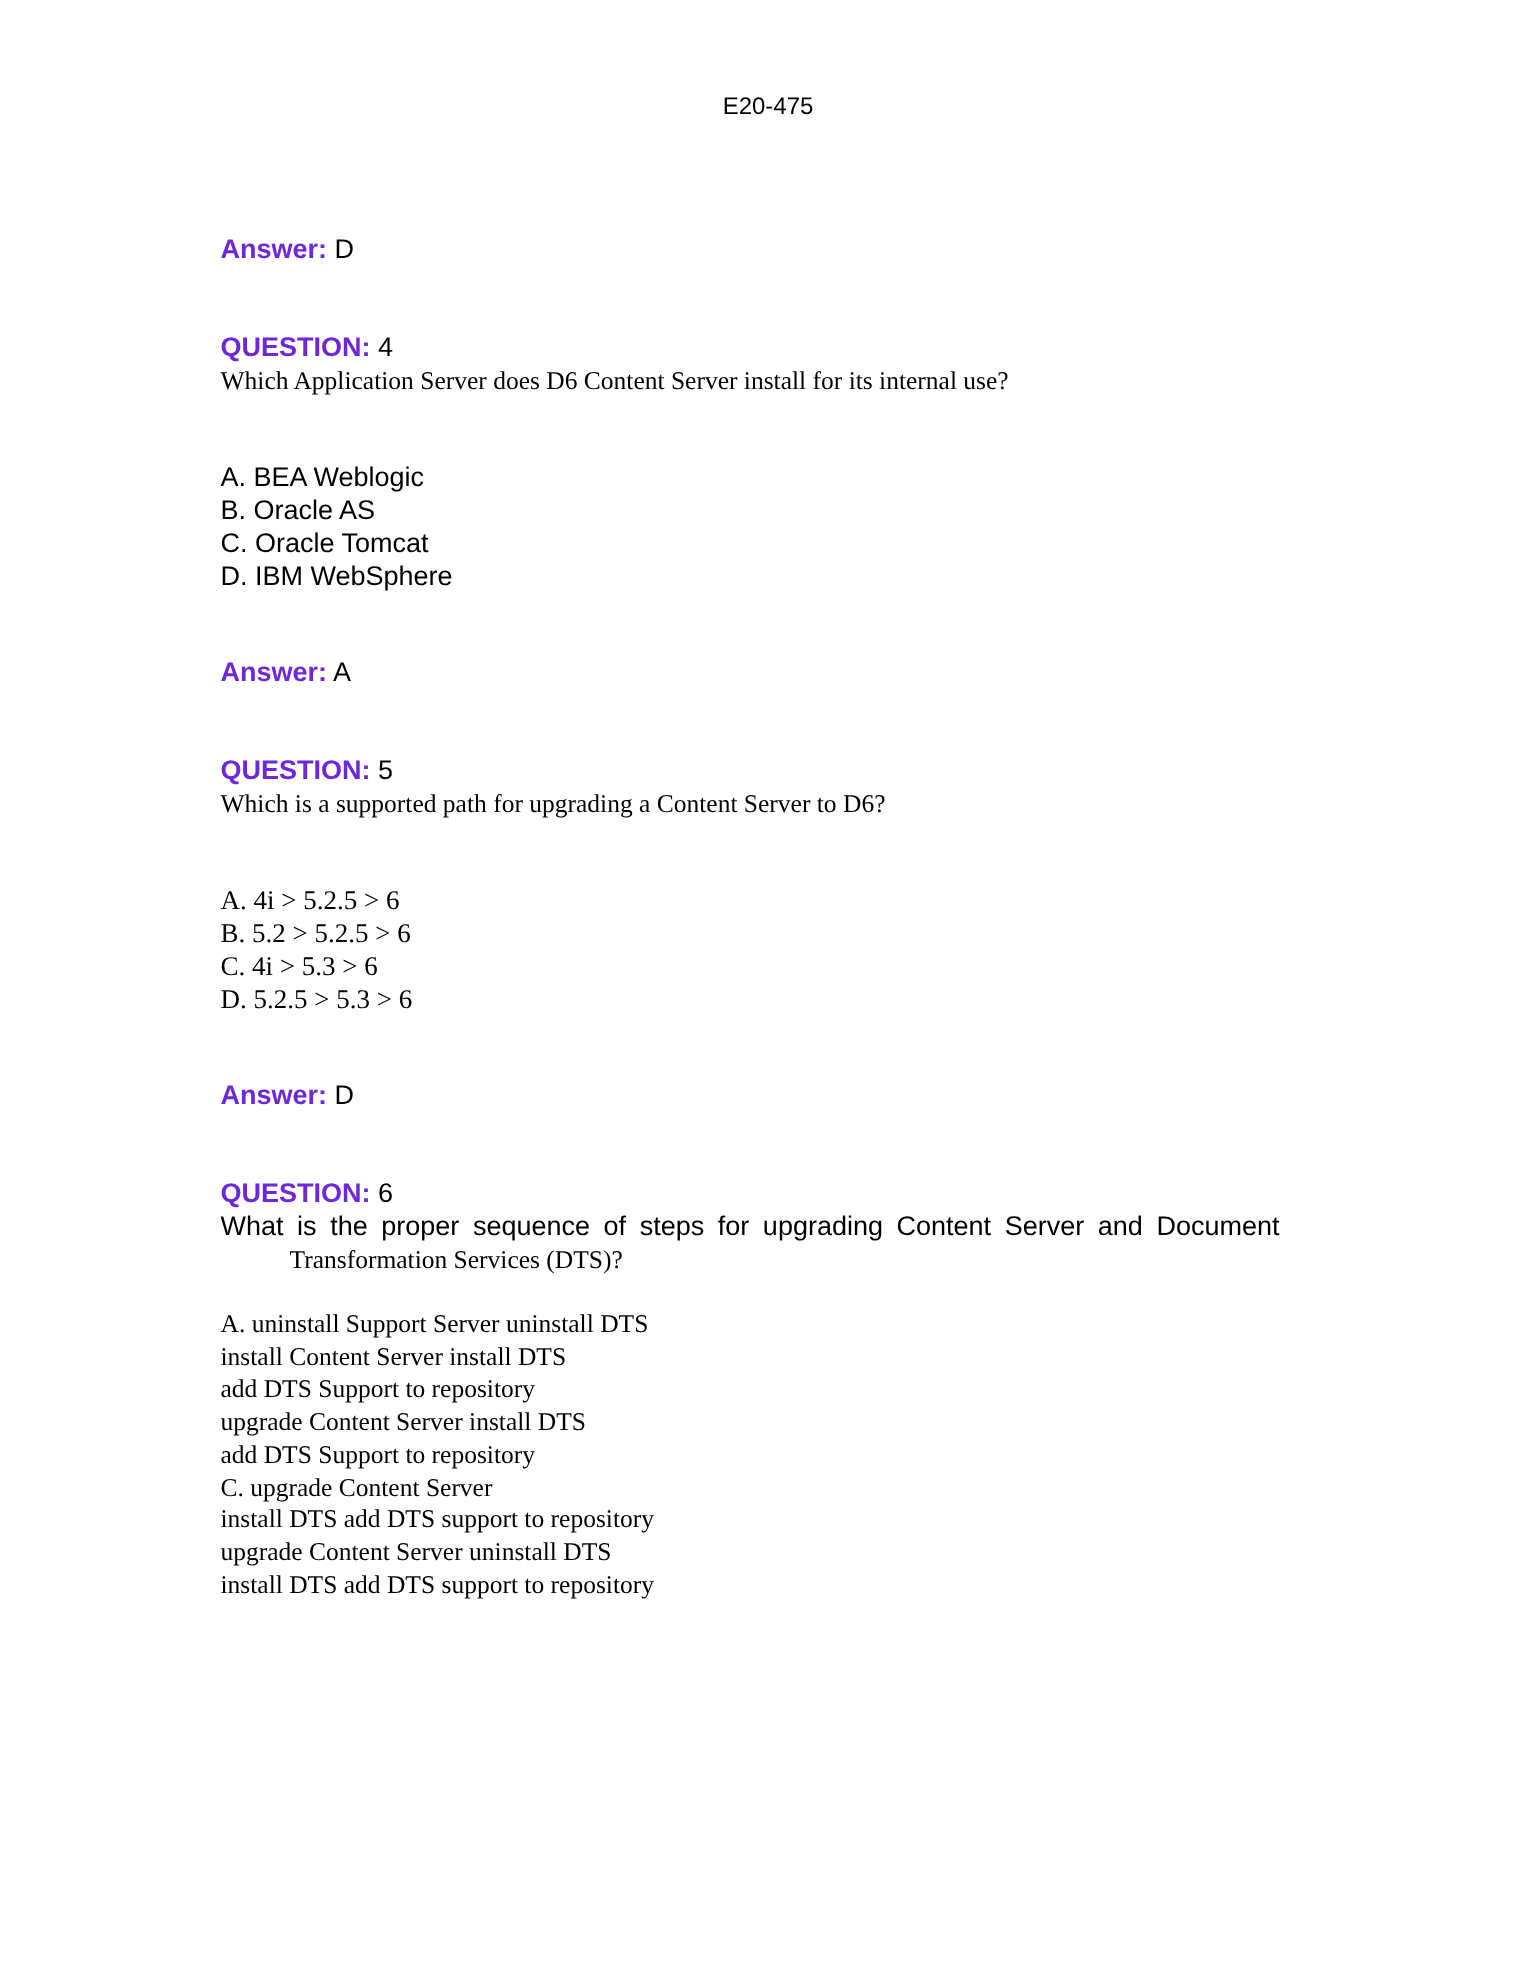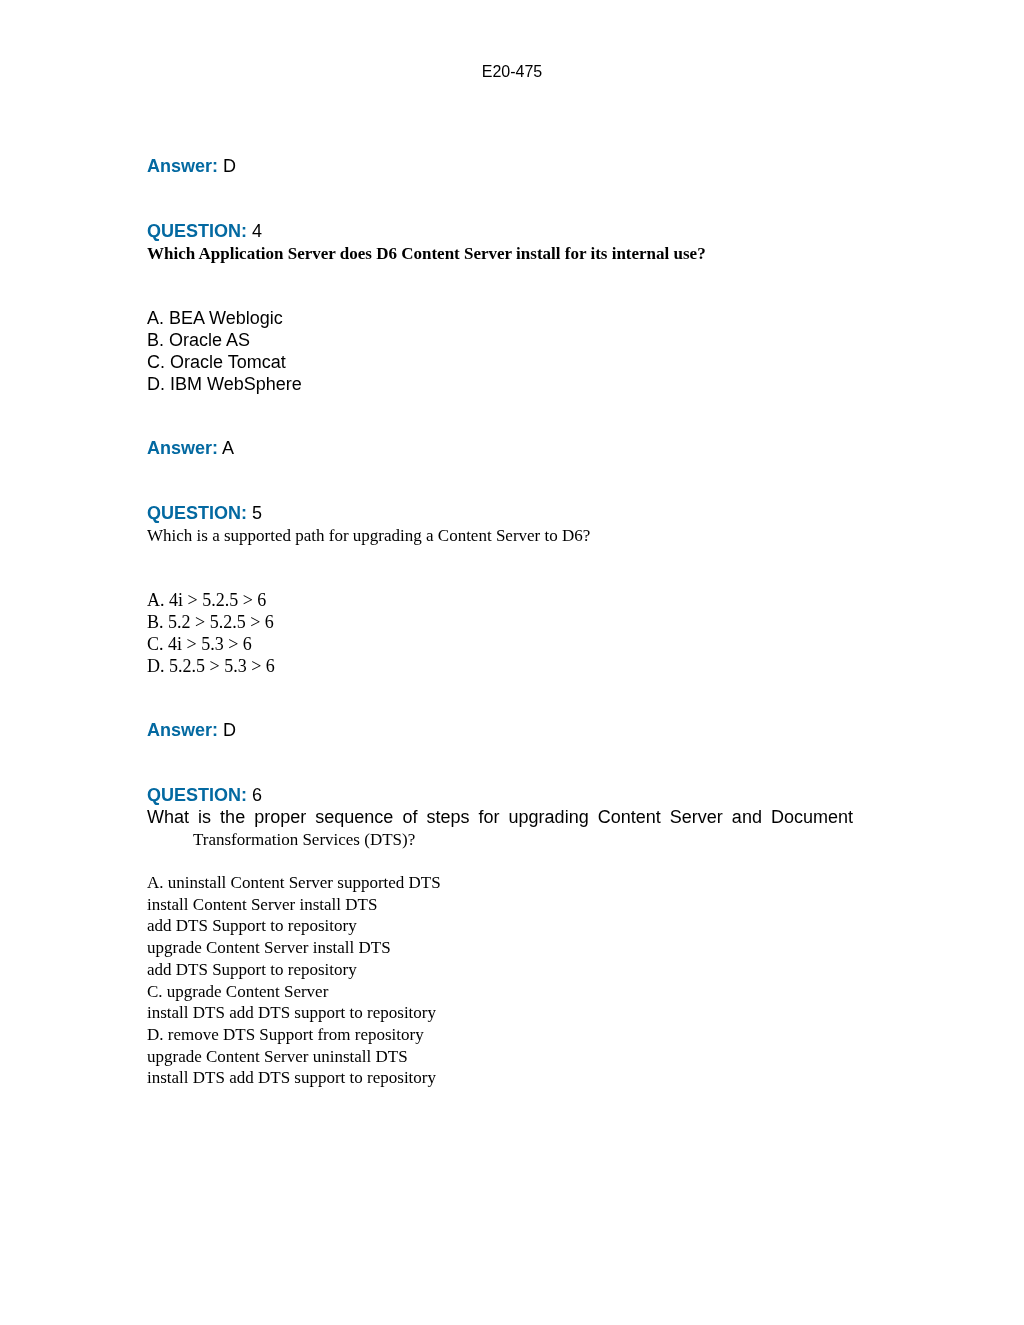--- a/index.html
+++ b/index.html
@@ -21,7 +21,7 @@
       font-size: 16px;
     }
     .abs { position: absolute; left: 147px; white-space: nowrap; }
-    .label-red { color: #0369a1; font-weight: bold; }
+    .label-red { color: #6d28d9; font-weight: bold; }
     .line-sans { font-size: 18px; line-height: 22px; }
     .line-serif { font-size: 17px; line-height: 21.7px; }
     .justified {

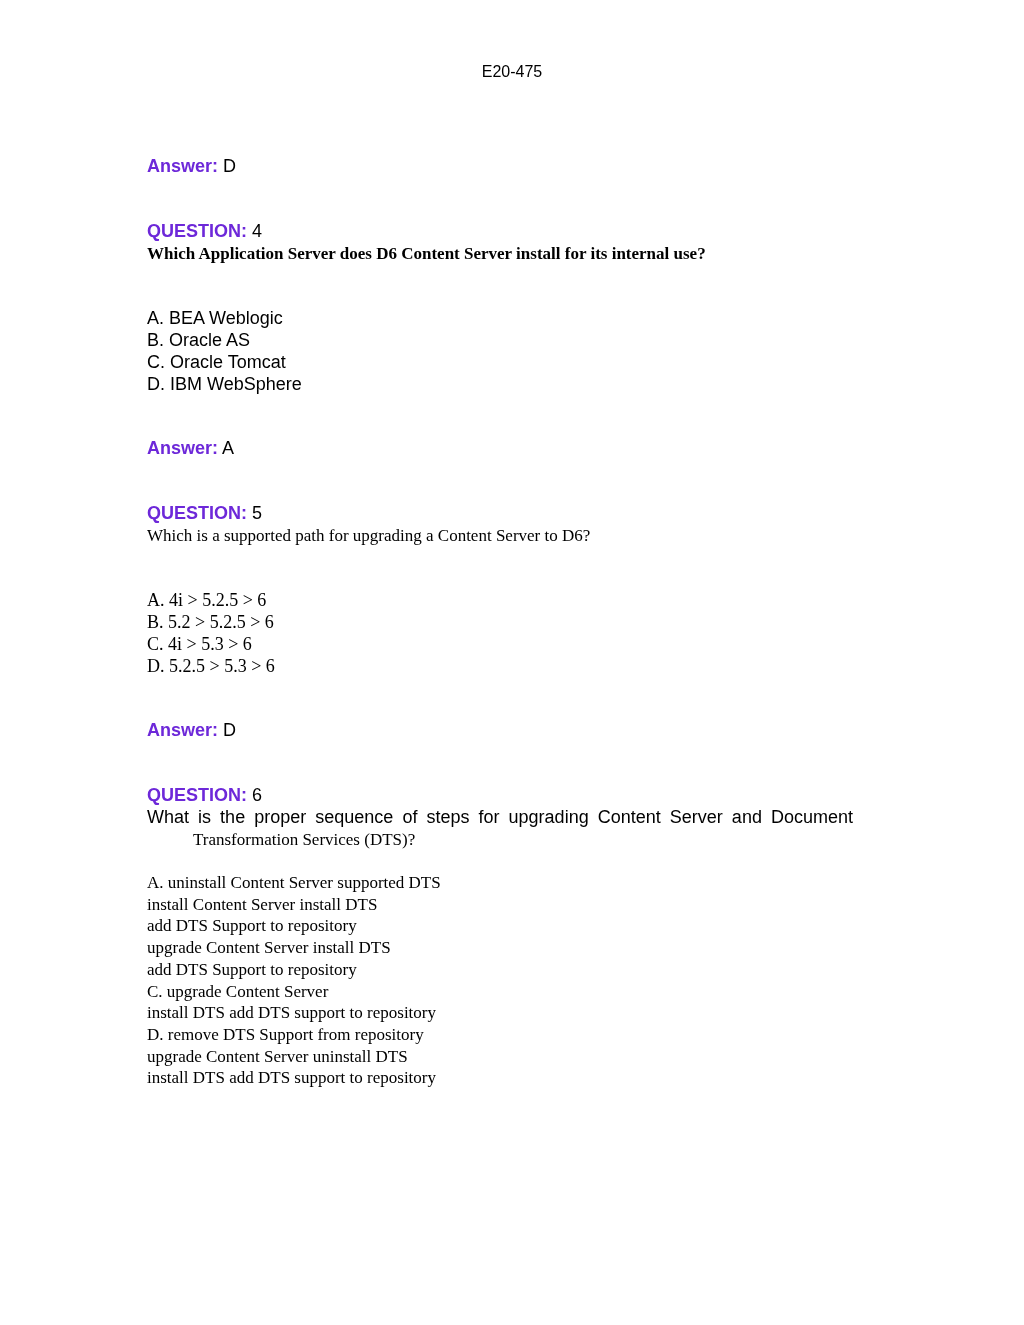--- a/index.html
+++ b/index.html
@@ -49,7 +49,7 @@
   <span class="label-red">QUESTION:</span>
   <span>4</span>
 </div>
-<div class="abs serif line-serif" style="top:243px;font-weight:bold;">Which Application Server does D6 Content Server install for its internal use?</div>
+<div class="abs serif line-serif" style="top:243px;">Which Application Server does D6 Content Server install for its internal use?</div>
 
 <div class="abs sans line-sans" style="top:307px;">
   <span class="block">A. BEA Weblogic</span>

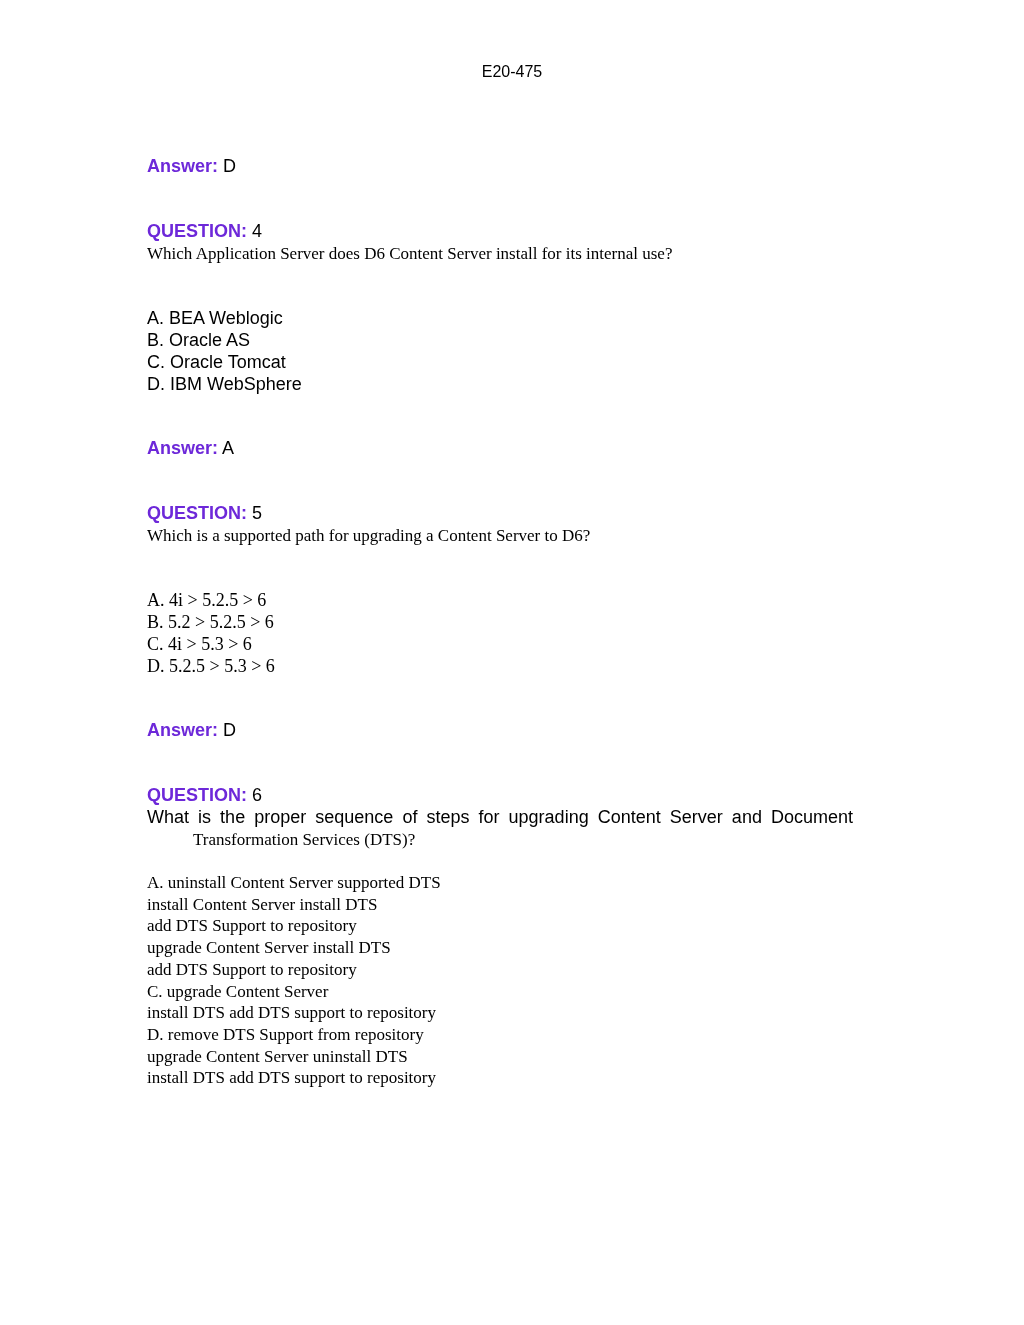--- a/index.html
+++ b/index.html
@@ -89,7 +89,7 @@
 <div class="abs serif line-serif" style="top:829px;margin-left:46px;">Transformation Services (DTS)?</div>
 
 <div class="abs serif line-serif" style="top:872px;">
-  <span class="block">A. uninstall Content Server supported DTS</span>
+  <span class="block">A. uninstall Support Server uninstall DTS</span>
   <span class="block">install Content Server install DTS</span>
   <span class="block">add DTS Support to repository</span>
   <span class="block">upgrade Content Server install DTS</span>

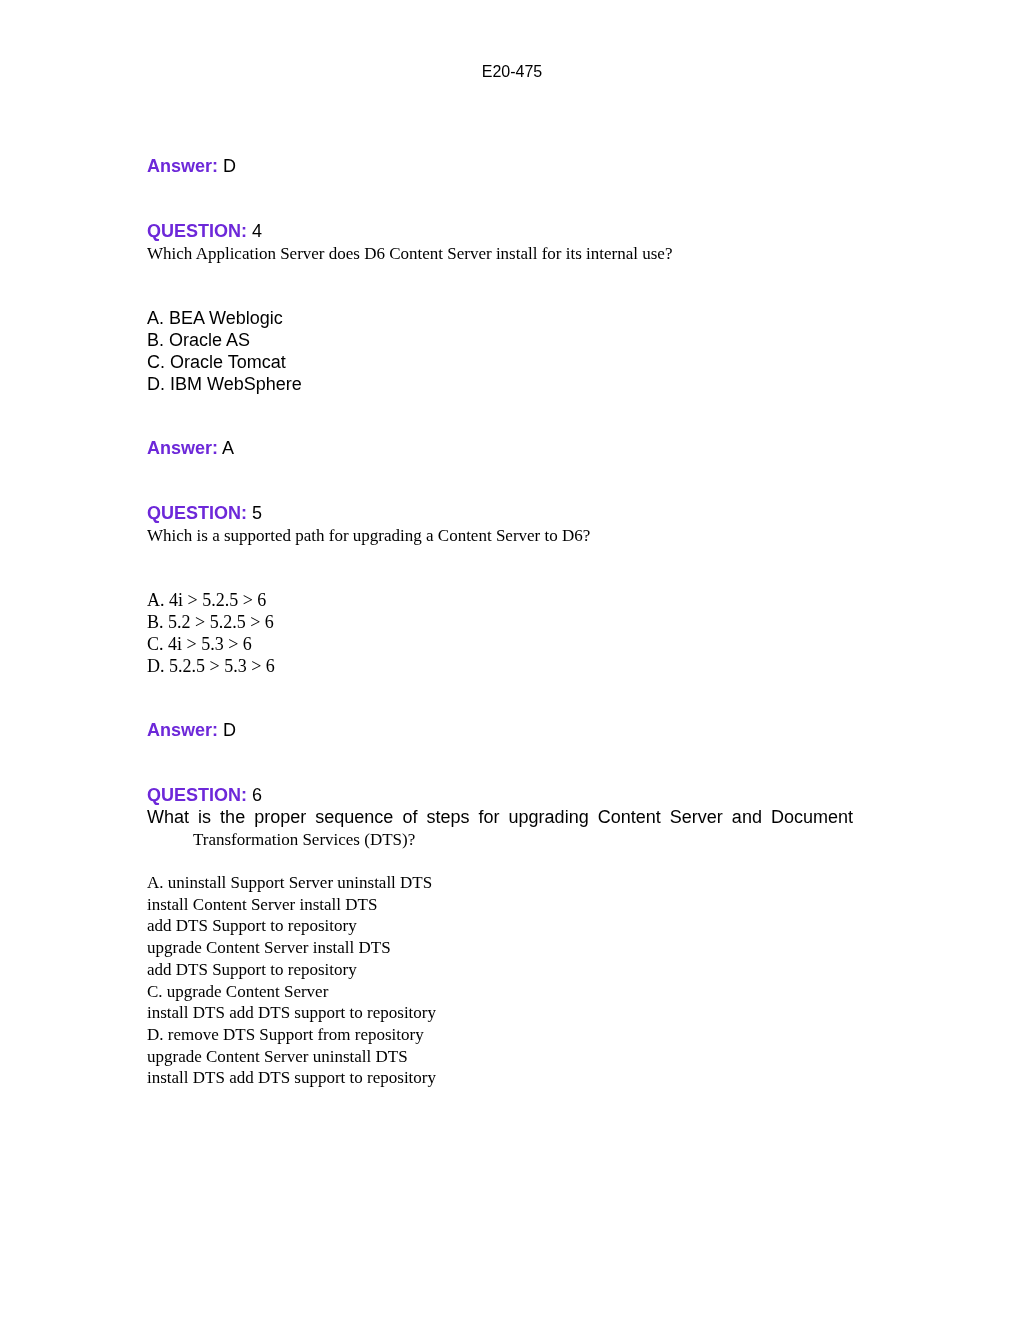--- a/index.html
+++ b/index.html
@@ -96,7 +96,6 @@
   <span class="block">add DTS Support to repository</span>
   <span class="block">C. upgrade Content Server</span>
   <span class="block">install DTS add DTS support to repository</span>
-  <span class="block">D. remove DTS Support from repository</span>
   <span class="block">upgrade Content Server uninstall DTS</span>
   <span class="block">install DTS add DTS support to repository</span>
 </div>

